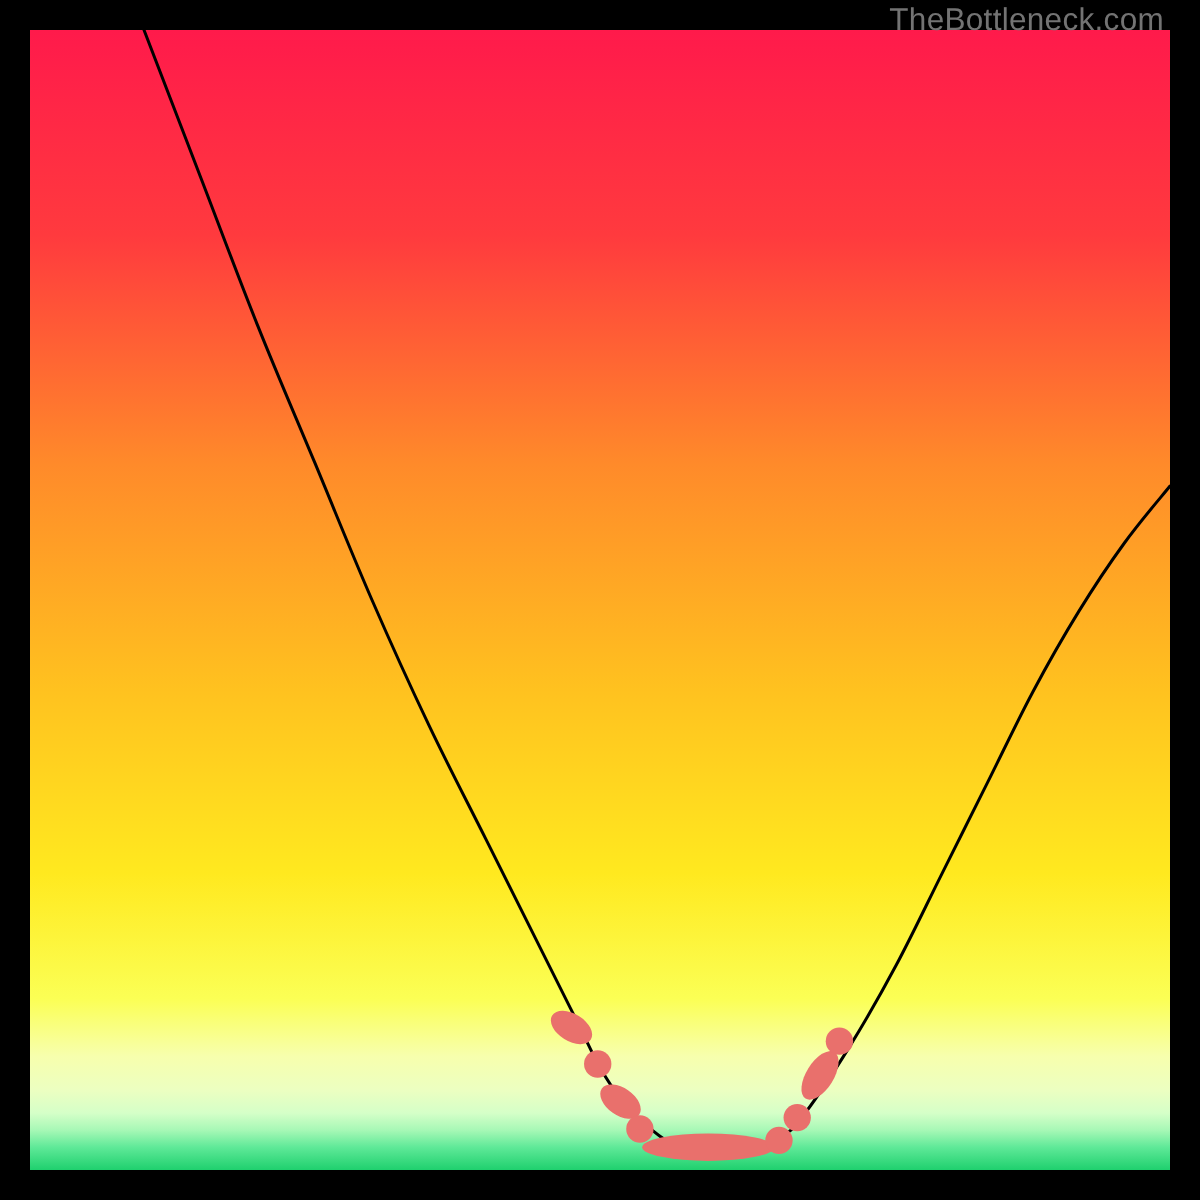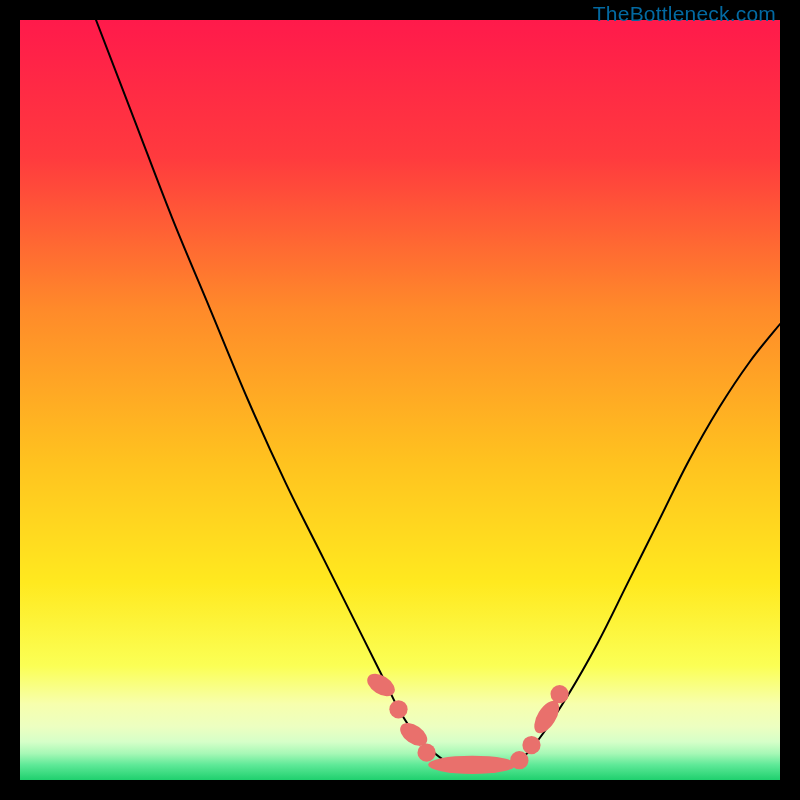--- a/index.html
+++ b/index.html
@@ -30,7 +30,7 @@
     position: absolute;
     top: 2px;
     right: 24px;
-    color: #0369a1;
+    color: #737373;
     font-size: 21px;
     font-weight: 500;
     letter-spacing: 0.2px;

